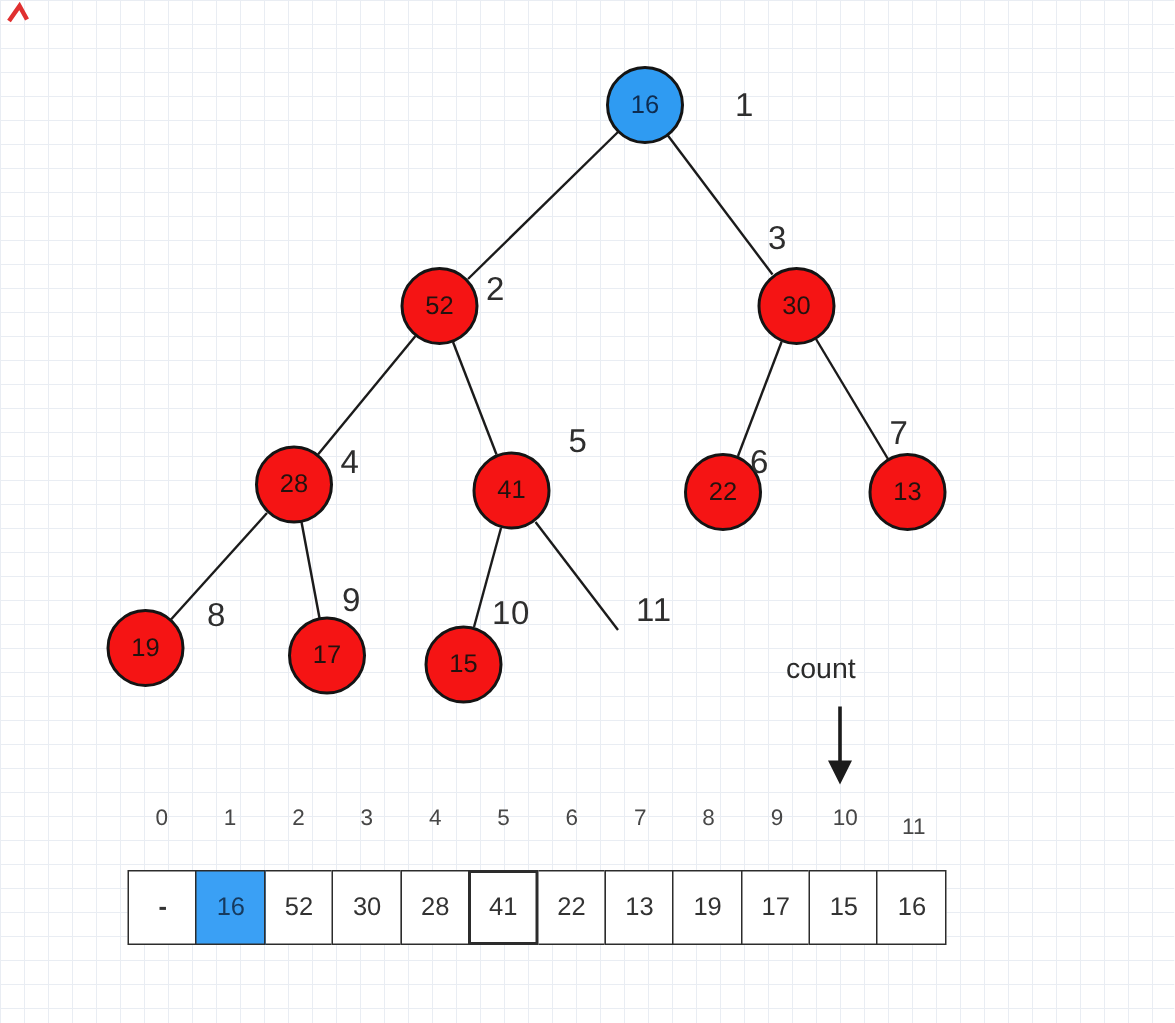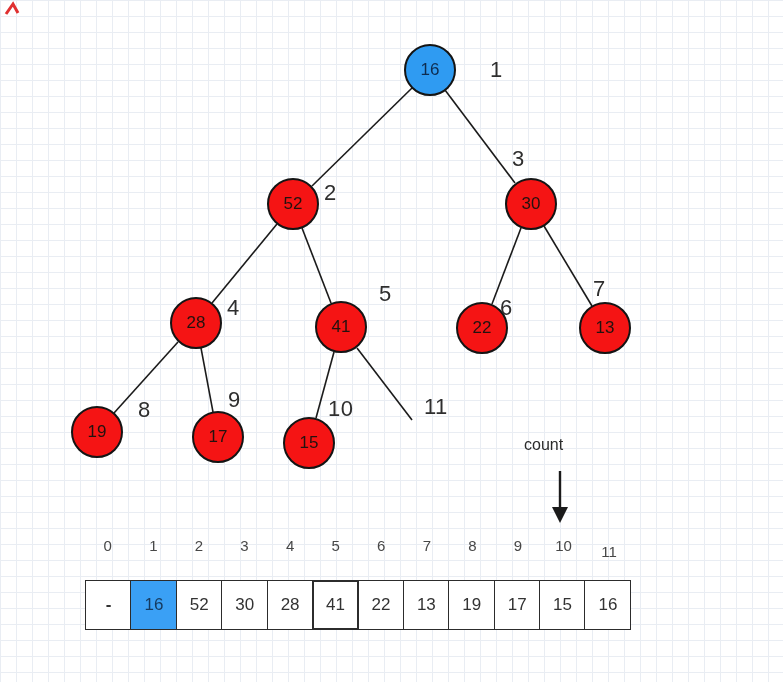--- a/index.html
+++ b/index.html
@@ -27,7 +27,7 @@
 
   .order{ position:absolute; font-size:22px; color:#2e2e2e; letter-spacing:.5px; }
 
-  .count-label{ position:absolute; left:524px; top:436px; font-size:16px; color:#2b2b2b; }
+  .count-label{ position:absolute; left:524px; top:436px; font-size:19px; color:#2b2b2b; }
 
   .idx-row{ position:absolute; left:85px; top:537px; width:547px; display:flex; }
   .idx-row span{ flex:1; text-align:center; font-size:15px; color:#474747; }

